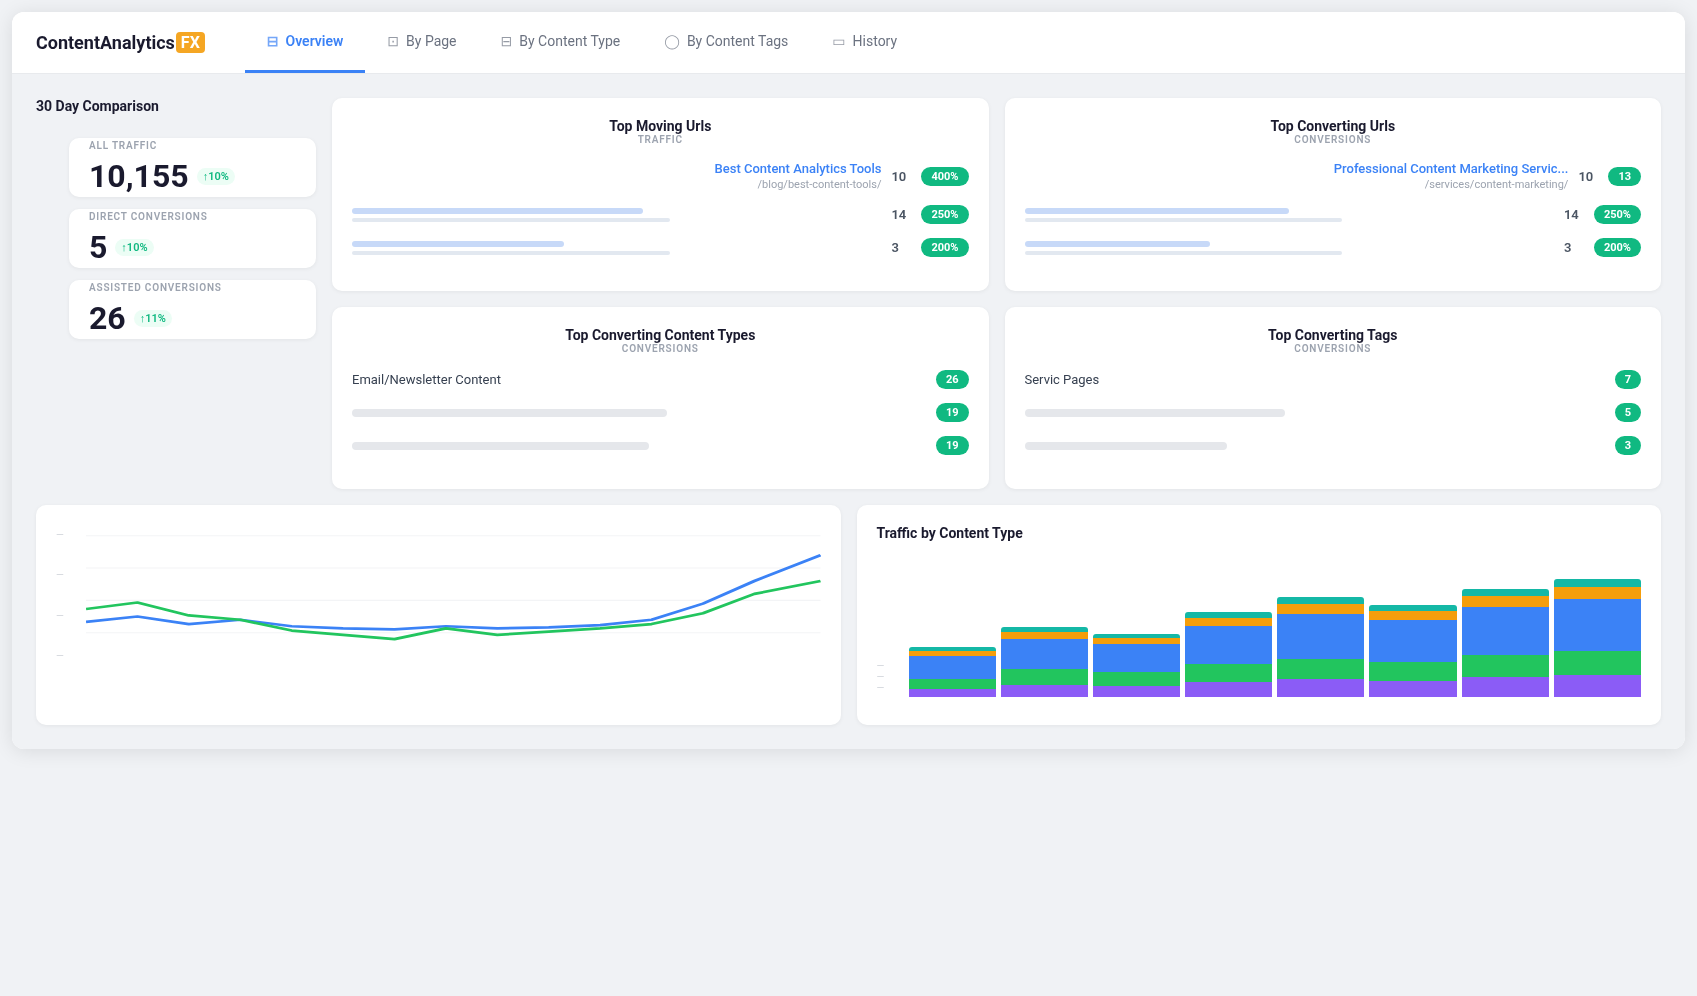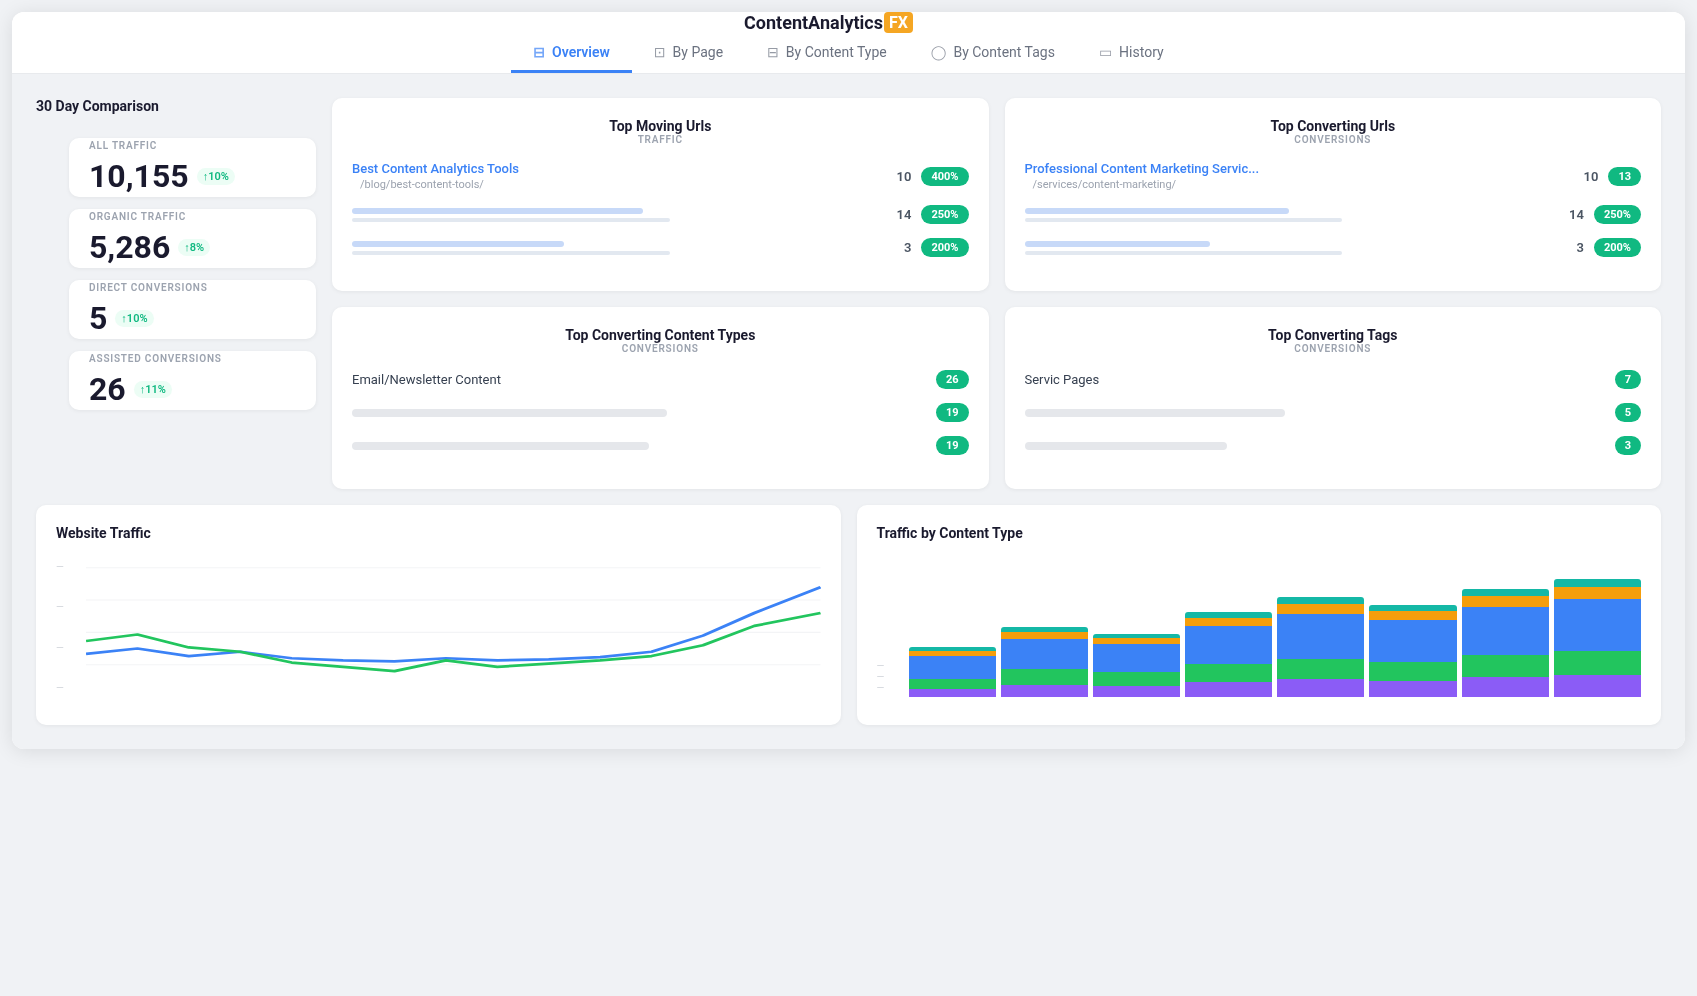--- a/index.html
+++ b/index.html
@@ -25,7 +25,6 @@
       border-bottom: 1px solid #e8eaed;
       background: #fff;
       height: 62px;
-      flex-direction: column;
     }
     .logo {
       display: flex;

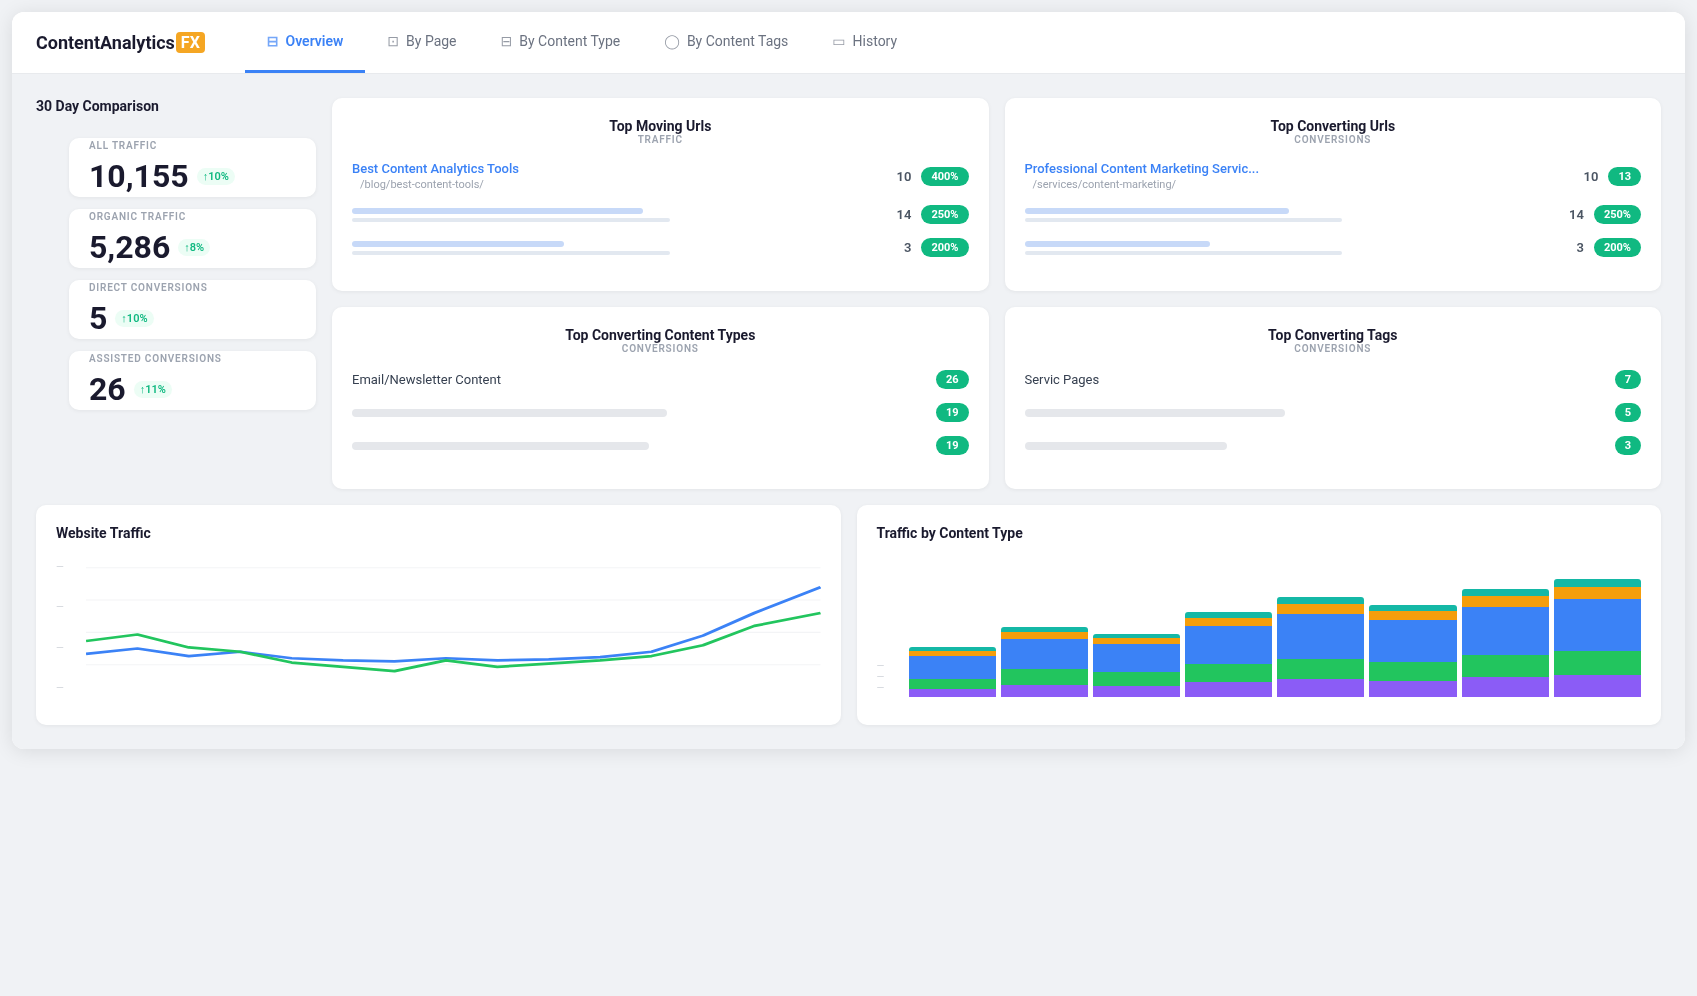--- a/index.html
+++ b/index.html
@@ -163,6 +163,7 @@
     .url-info {
       flex: 1;
       min-width: 0;
+      text-align: right;
     }
     .url-name {
       font-size: 13px;

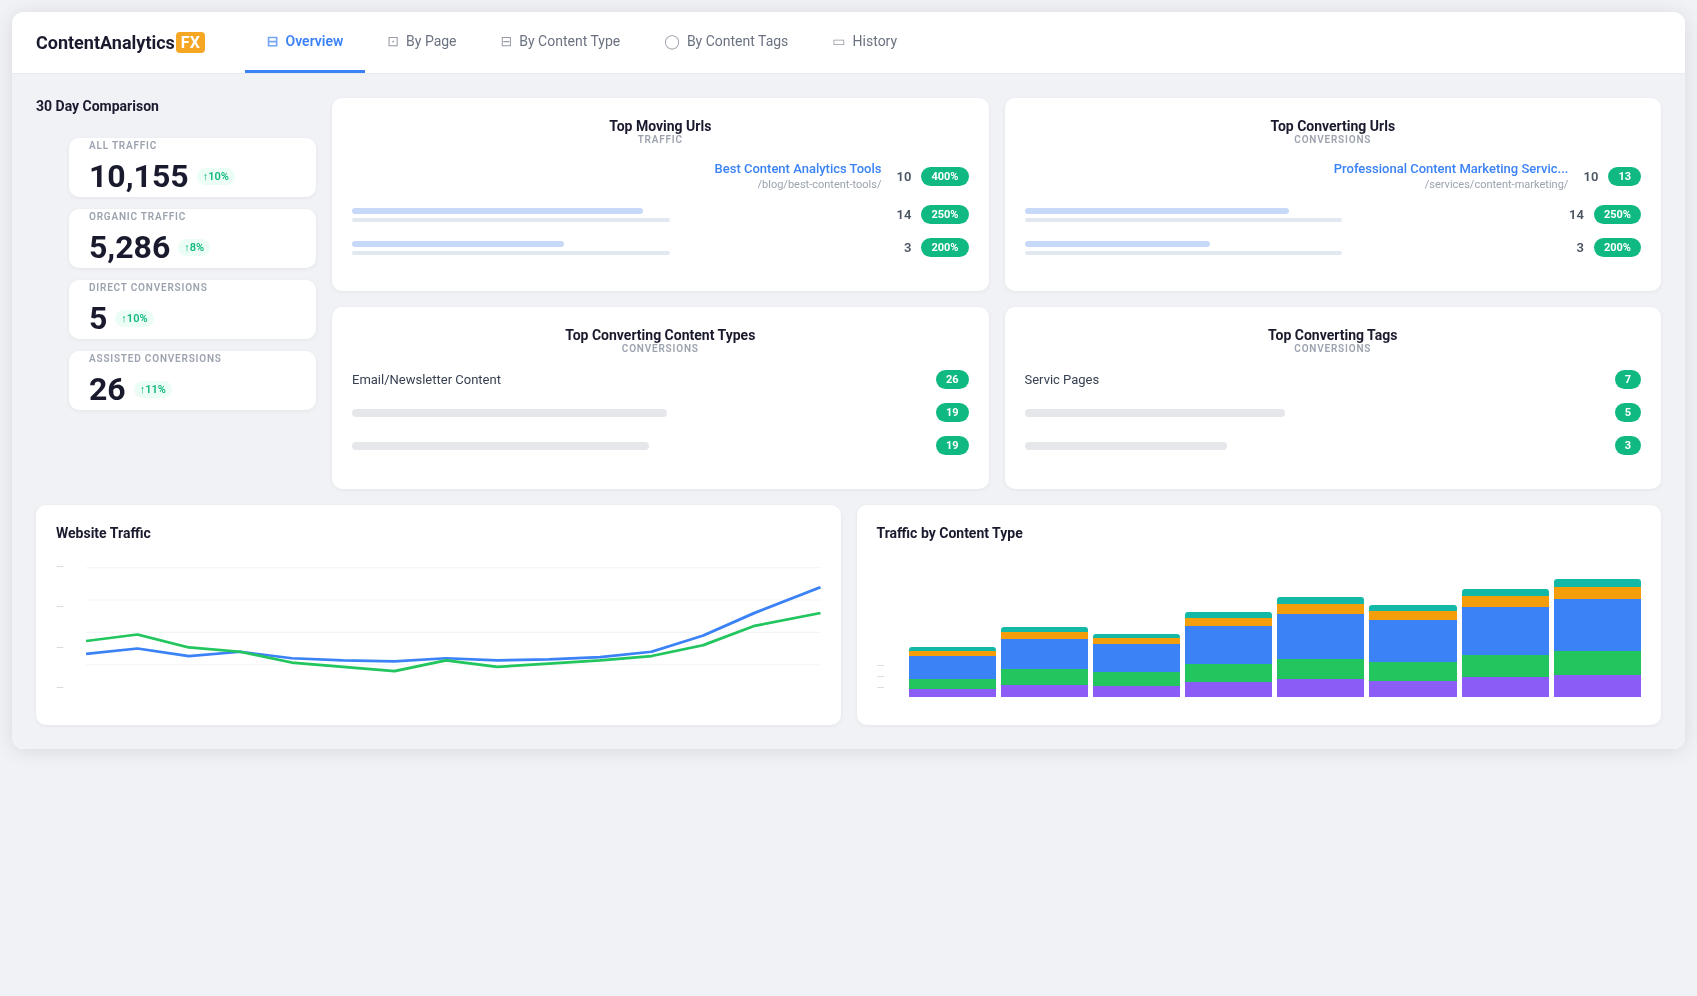--- a/index.html
+++ b/index.html
@@ -201,7 +201,7 @@
       font-weight: 600;
       color: #4b5563;
       min-width: 20px;
-      text-align: right;
+      text-align: left;
       margin: 0 10px;
     }
     .badge-green {

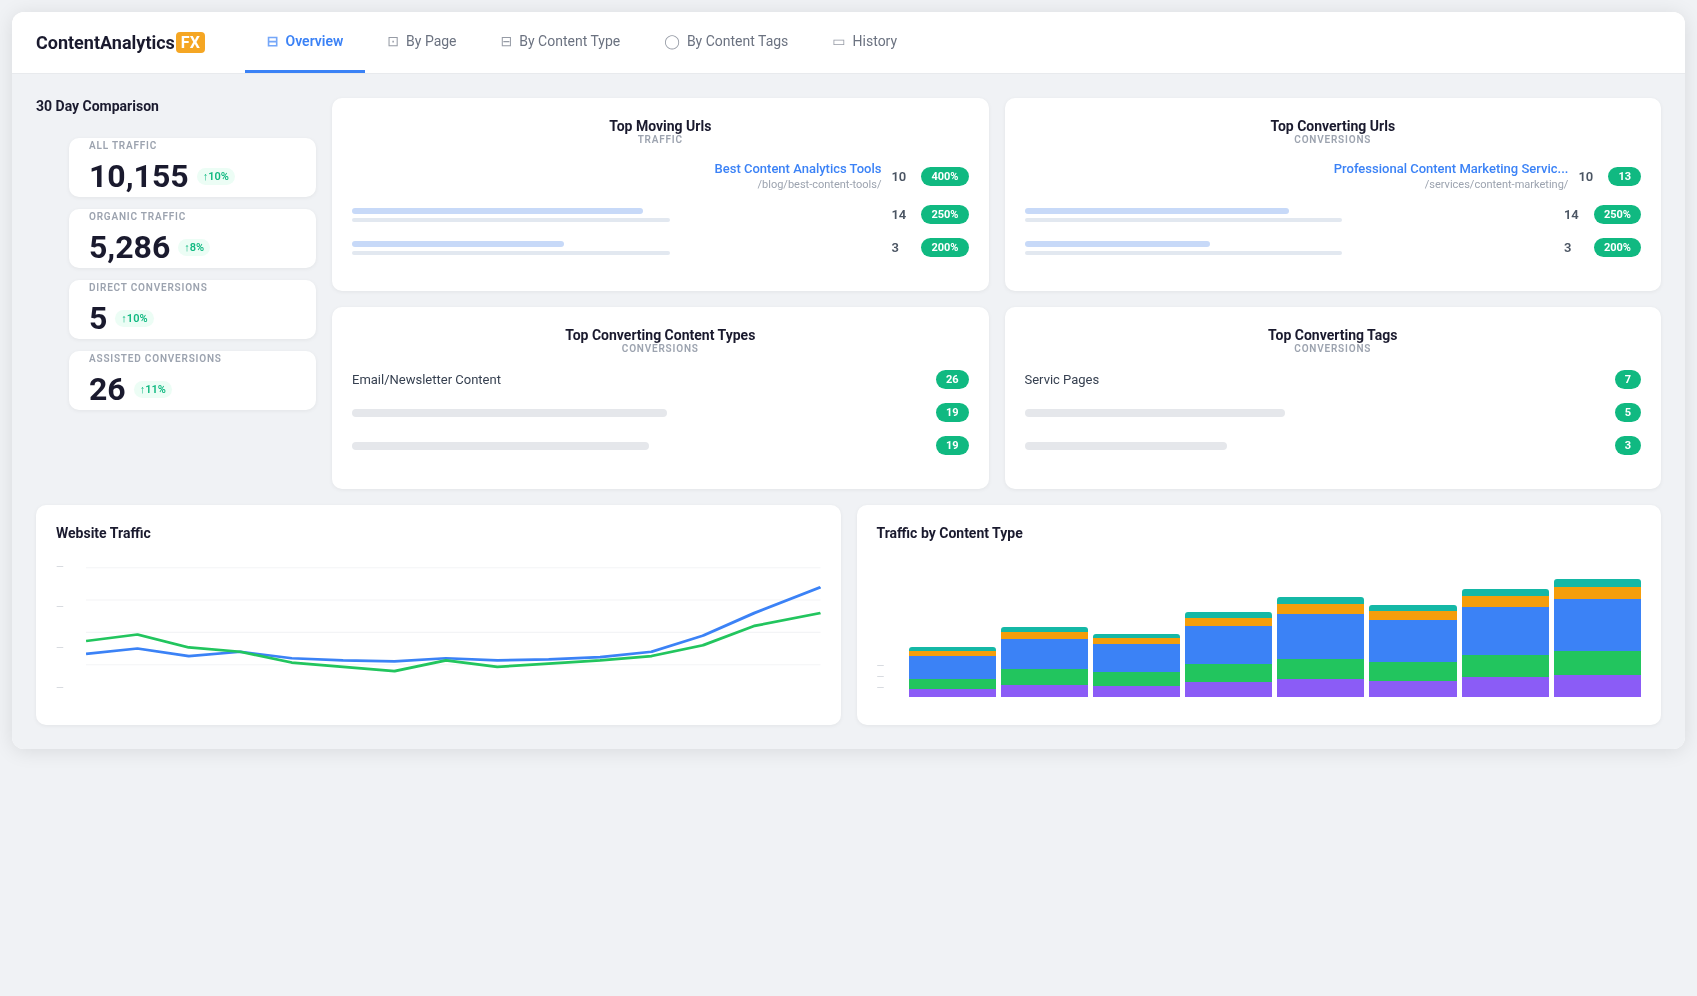--- a/index.html
+++ b/index.html
@@ -347,13 +347,6 @@
           </div>
         </div>
 
-        <div class="stat-card">
-          <div class="stat-label">ORGANIC TRAFFIC</div>
-          <div class="stat-value-row">
-            <span class="stat-value">5,286</span>
-            <span class="stat-badge">↑8%</span>
-          </div>
-        </div>
 
         <div class="stat-card">
           <div class="stat-label">DIRECT CONVERSIONS</div>

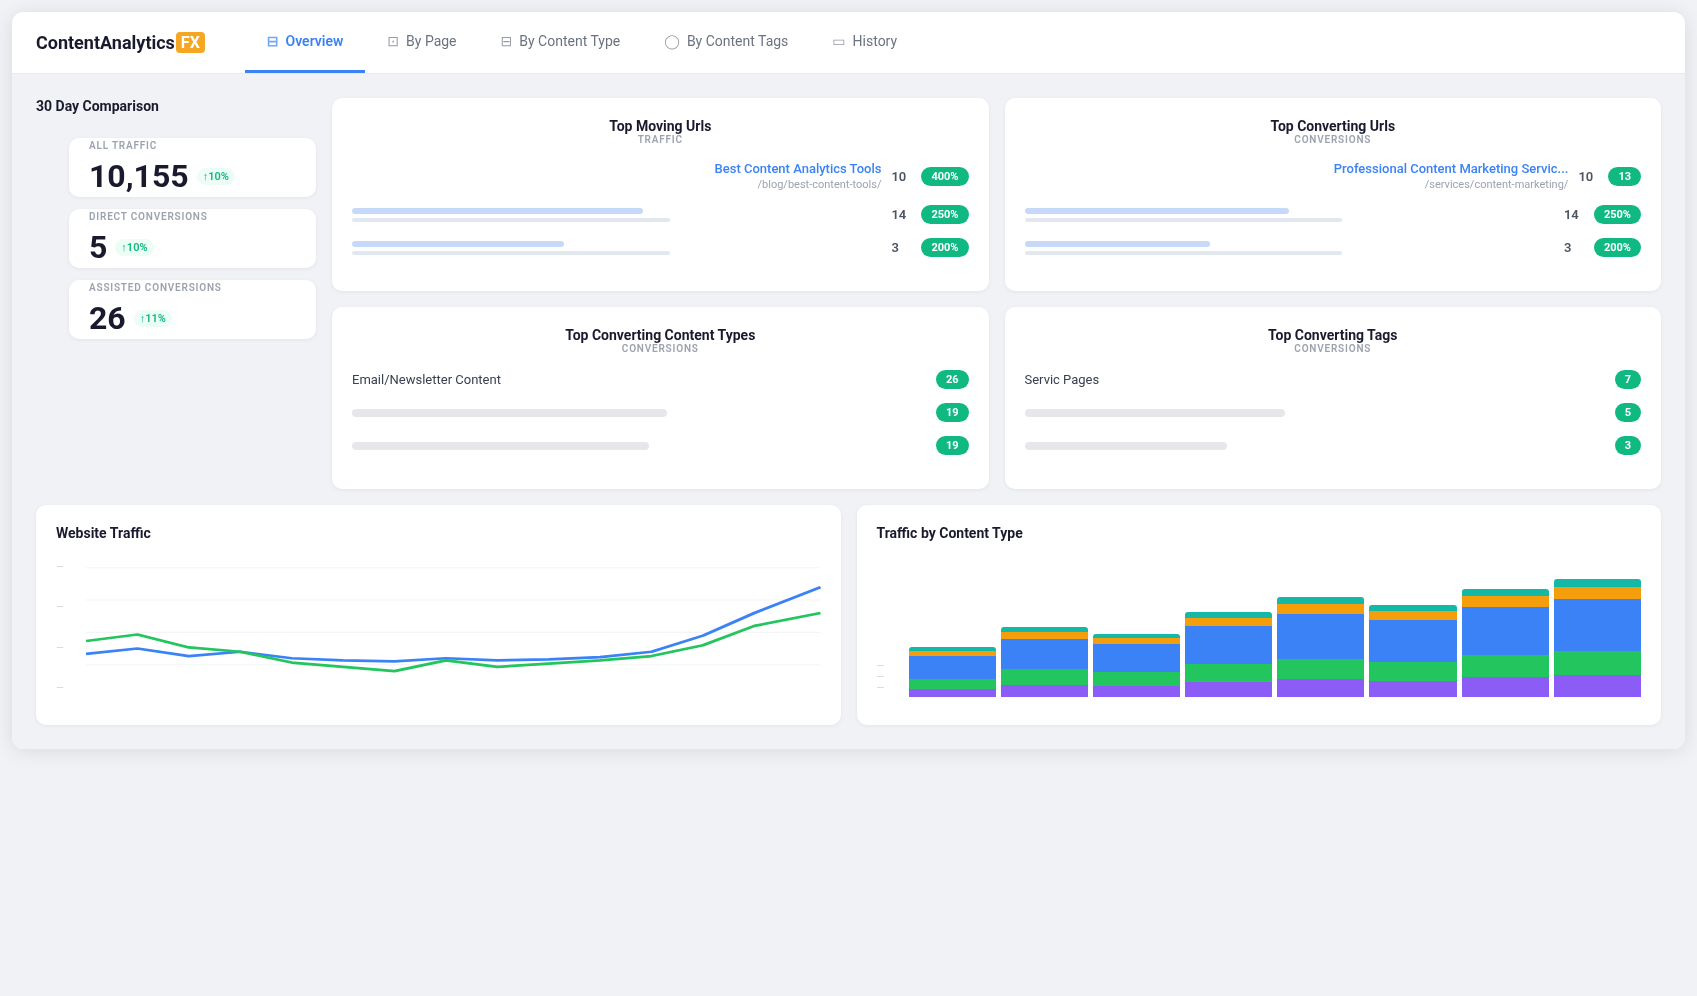--- a/index.html
+++ b/index.html
@@ -496,7 +496,6 @@
     <div class="charts-row">
 
       <div class="chart-card">
-        <div class="chart-title">Website Traffic</div>
         <div class="line-chart-area">
           <div class="y-labels">
             <span class="y-label">—</span>

